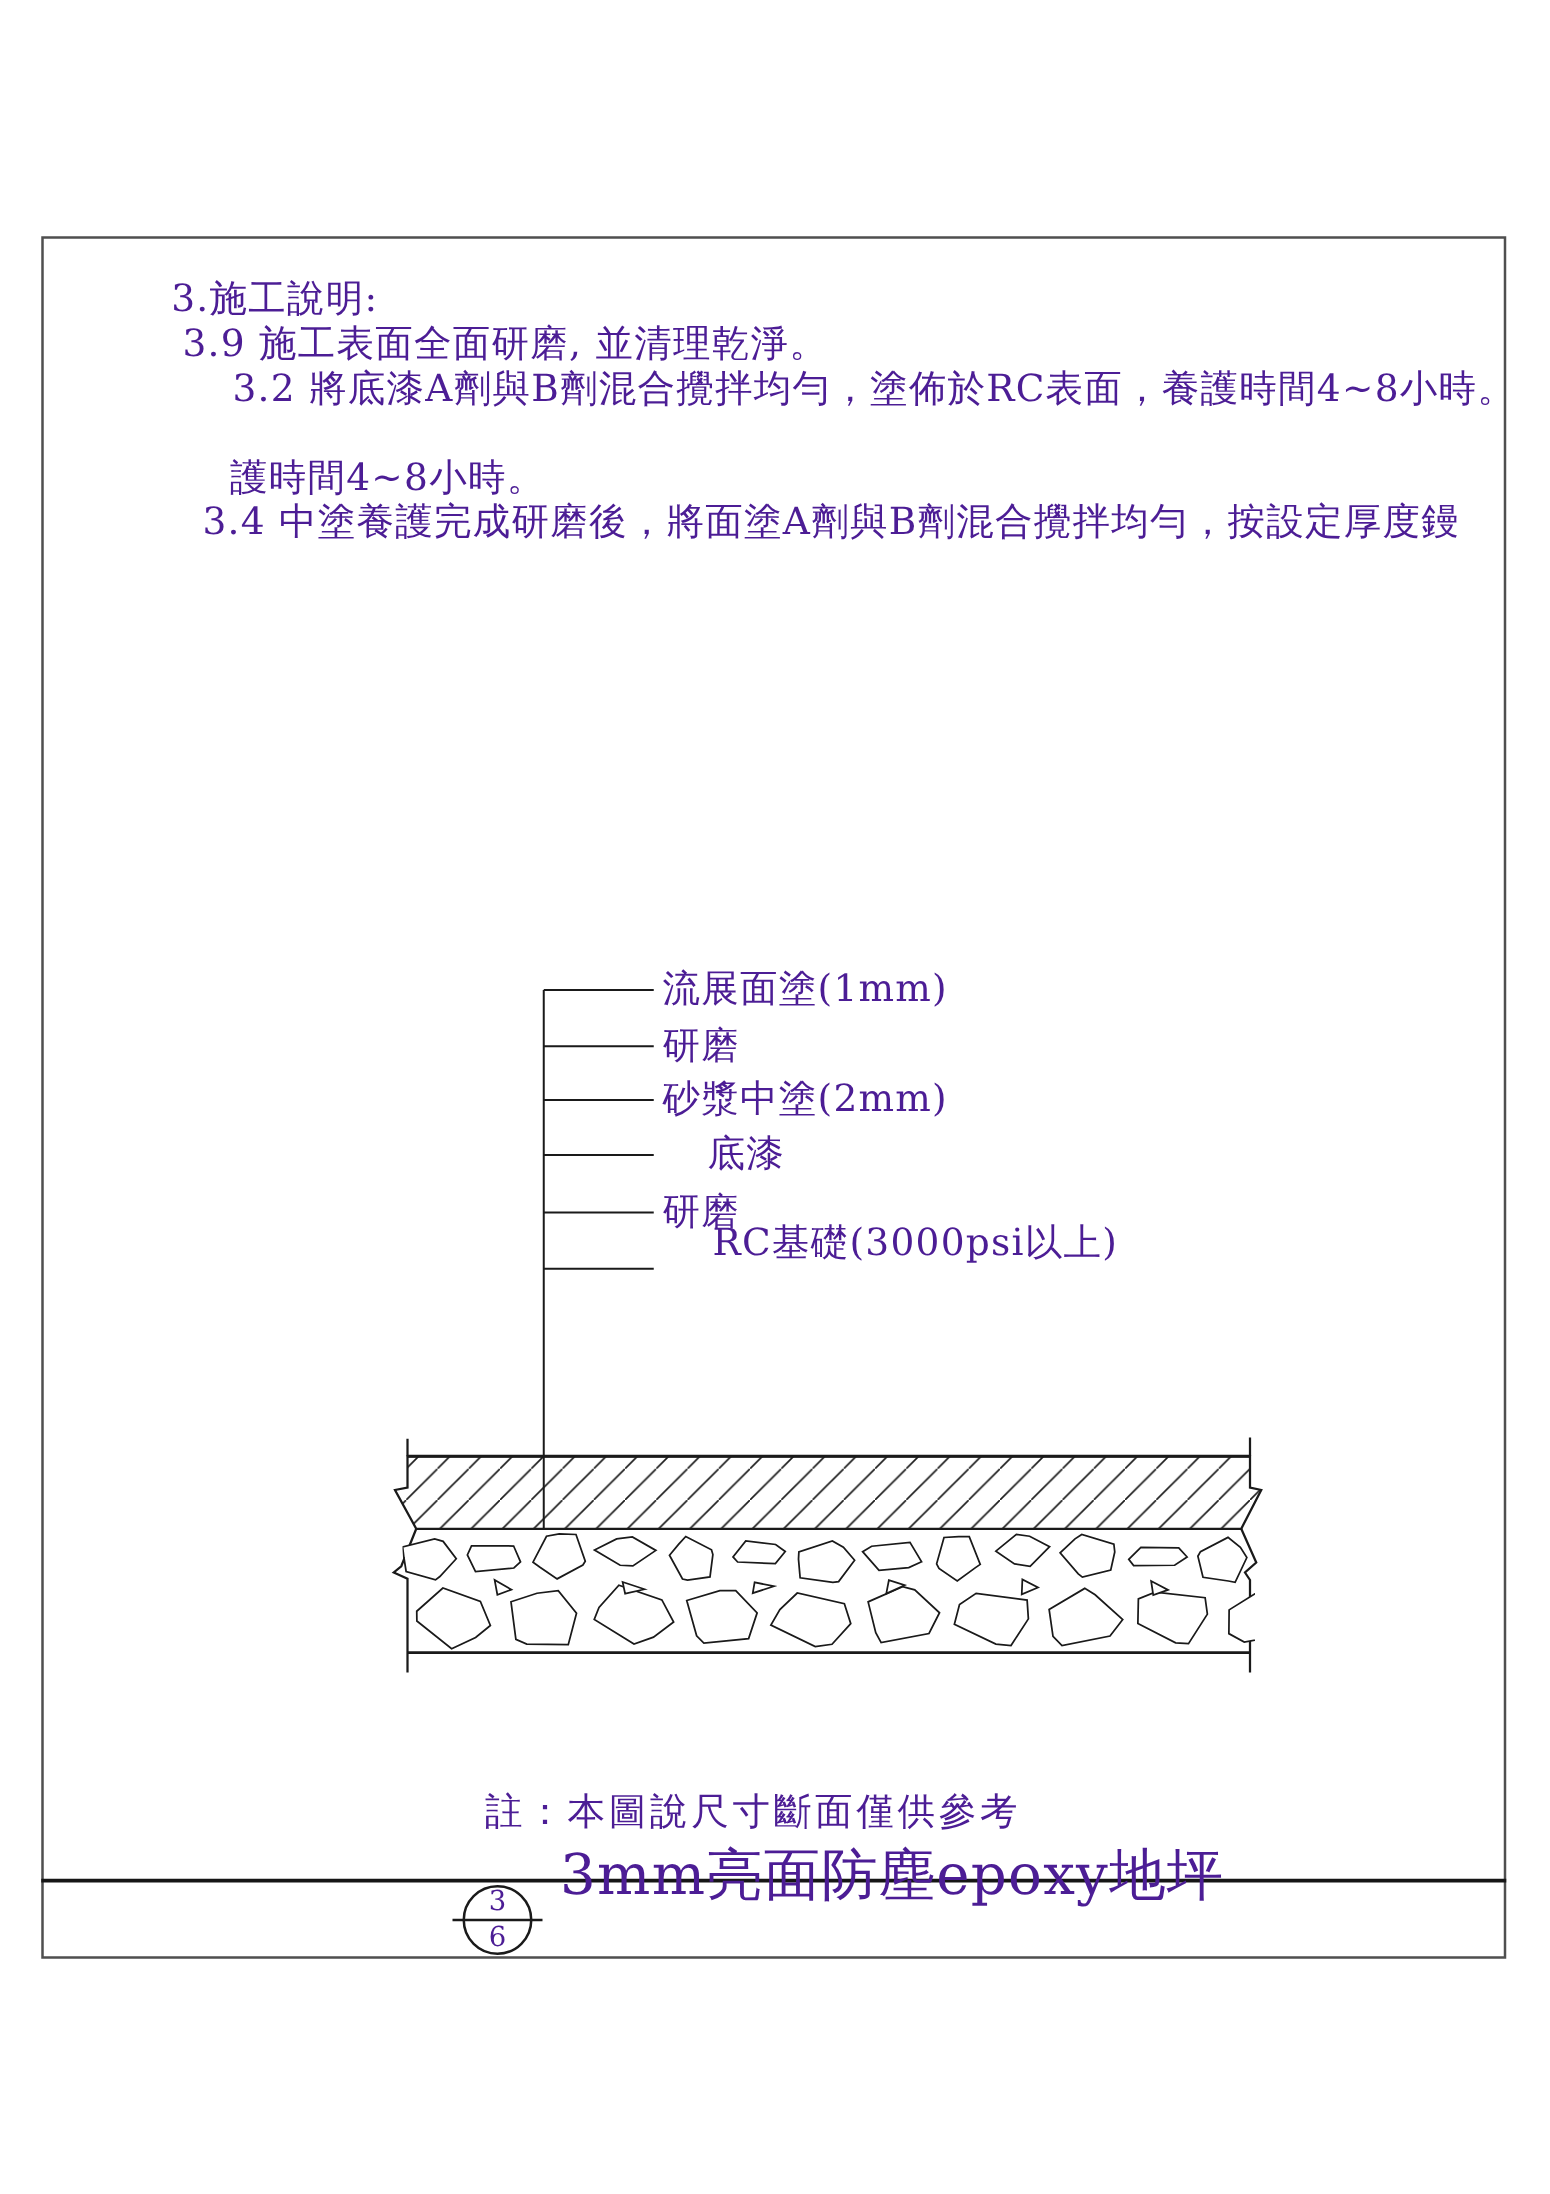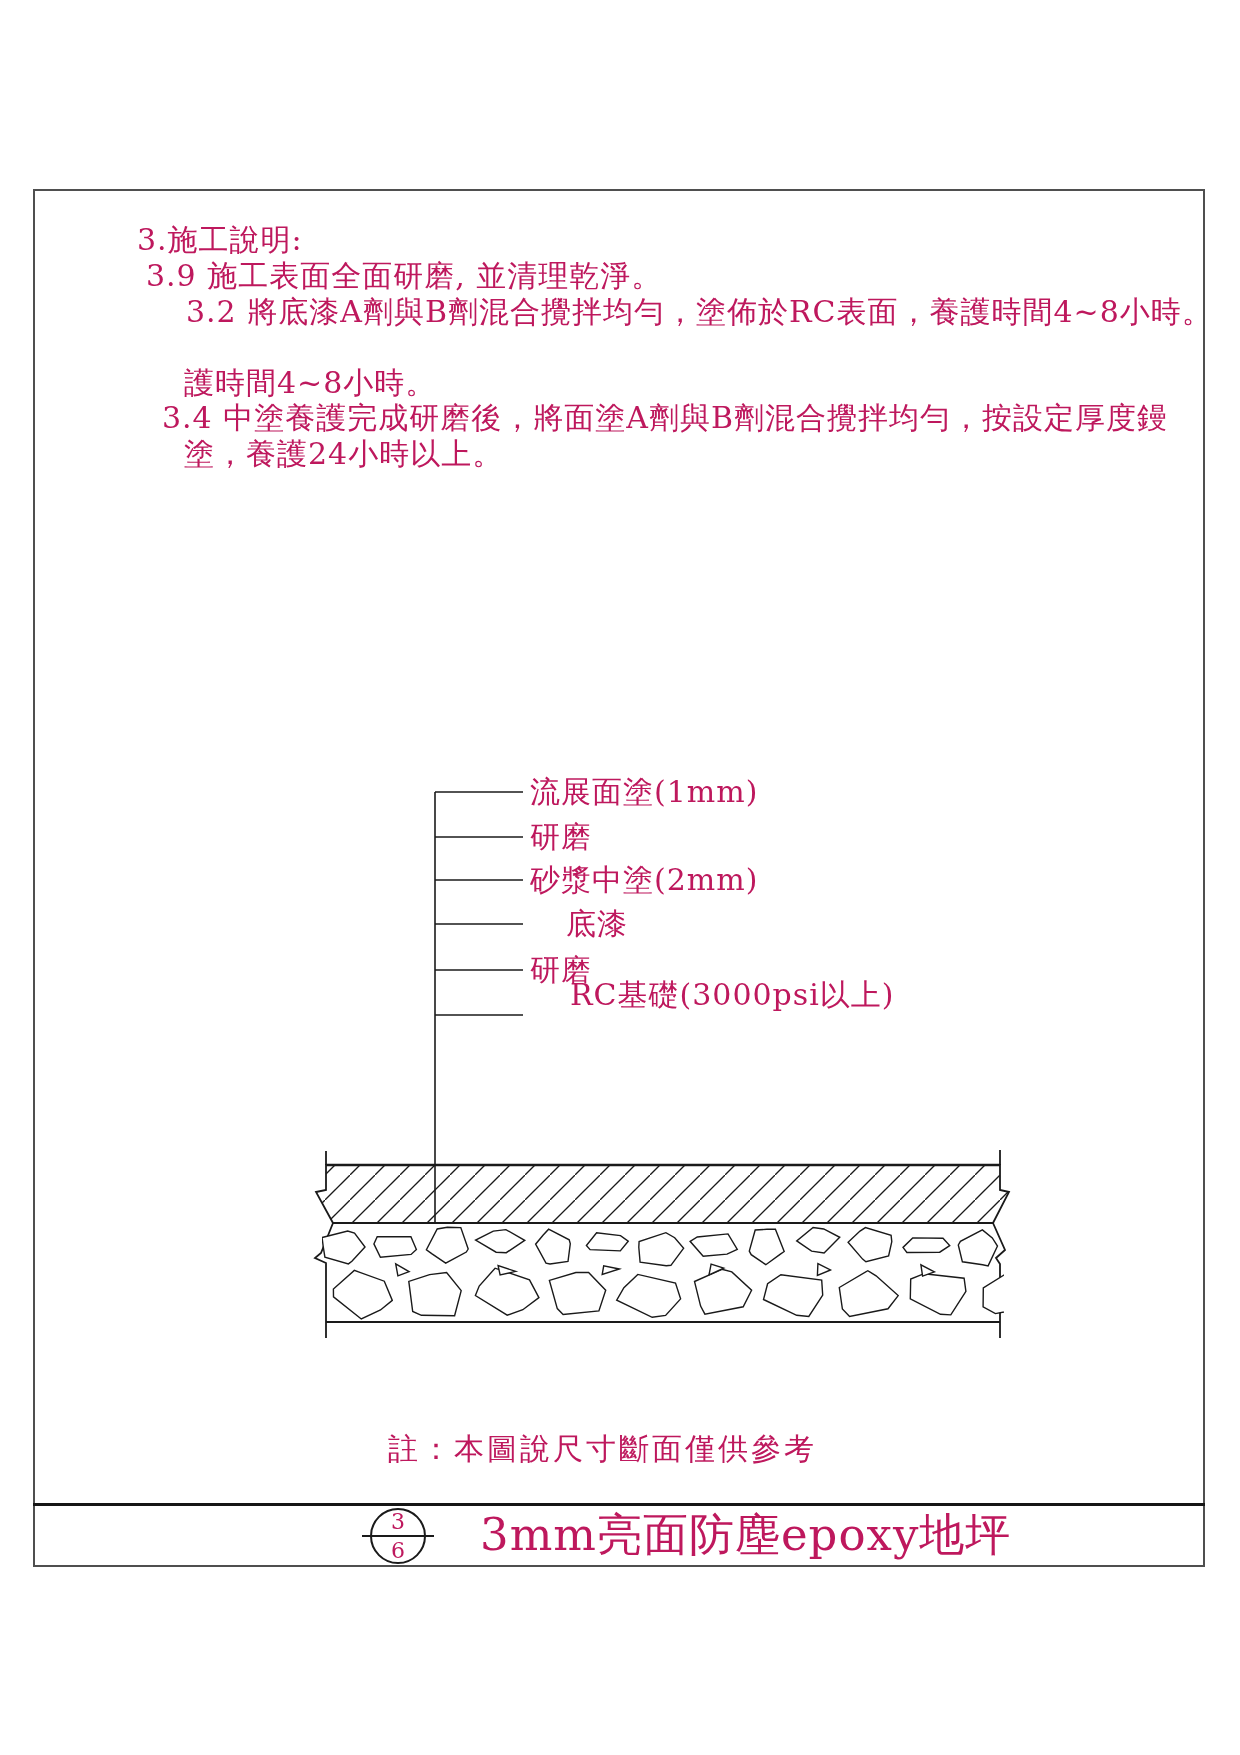--- a/index.html
+++ b/index.html
@@ -5,7 +5,7 @@
   html,body{margin:0;padding:0;background:#fff;}
   .page{
     position:relative;width:1240px;height:1755px;background:#ffffff;
-    font-family:"DejaVu Serif","Liberation Serif",serif;color:#be185d;overflow:hidden;
+    font-family:"DejaVu Serif","Liberation Serif",serif;color:#4c1d95;overflow:hidden;
   }
   .frame{
     position:absolute;left:33px;top:189px;width:1172px;height:1378px;

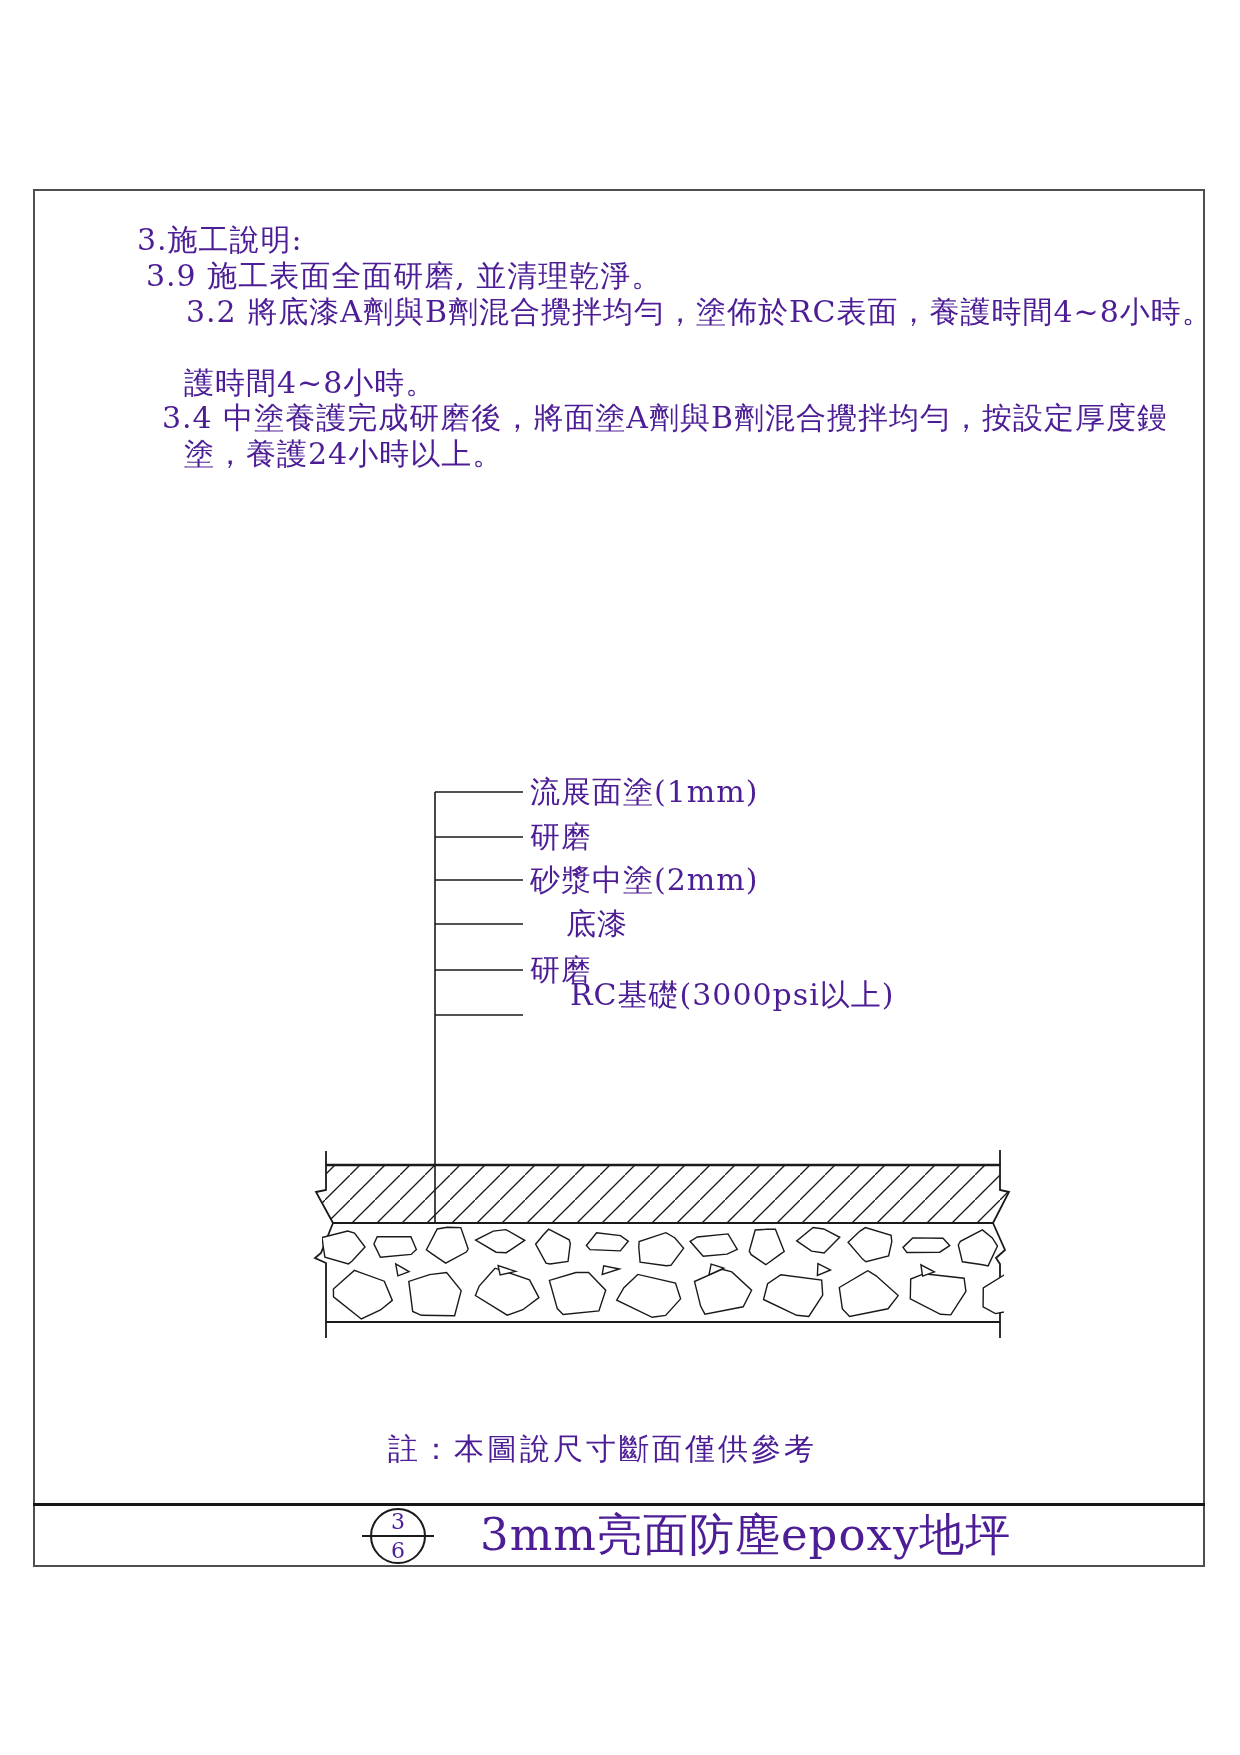--- a/index.html
+++ b/index.html
@@ -51,7 +51,6 @@
   <div class="txt i1">3.2 將底漆A劑與B劑混合攪拌均勻，塗佈於RC表面，養護時間4~8小時。</div>
   <div class="txt i3">護時間4~8小時。</div>
   <div class="txt i4">3.4 中塗養護完成研磨後，將面塗A劑與B劑混合攪拌均勻，按設定厚度鏝</div>
-  <div class="txt i5">塗，養護24小時以上。</div>
 
   <svg class="art" width="1240" height="1755" viewBox="0 0 1240 1755">
     <defs>

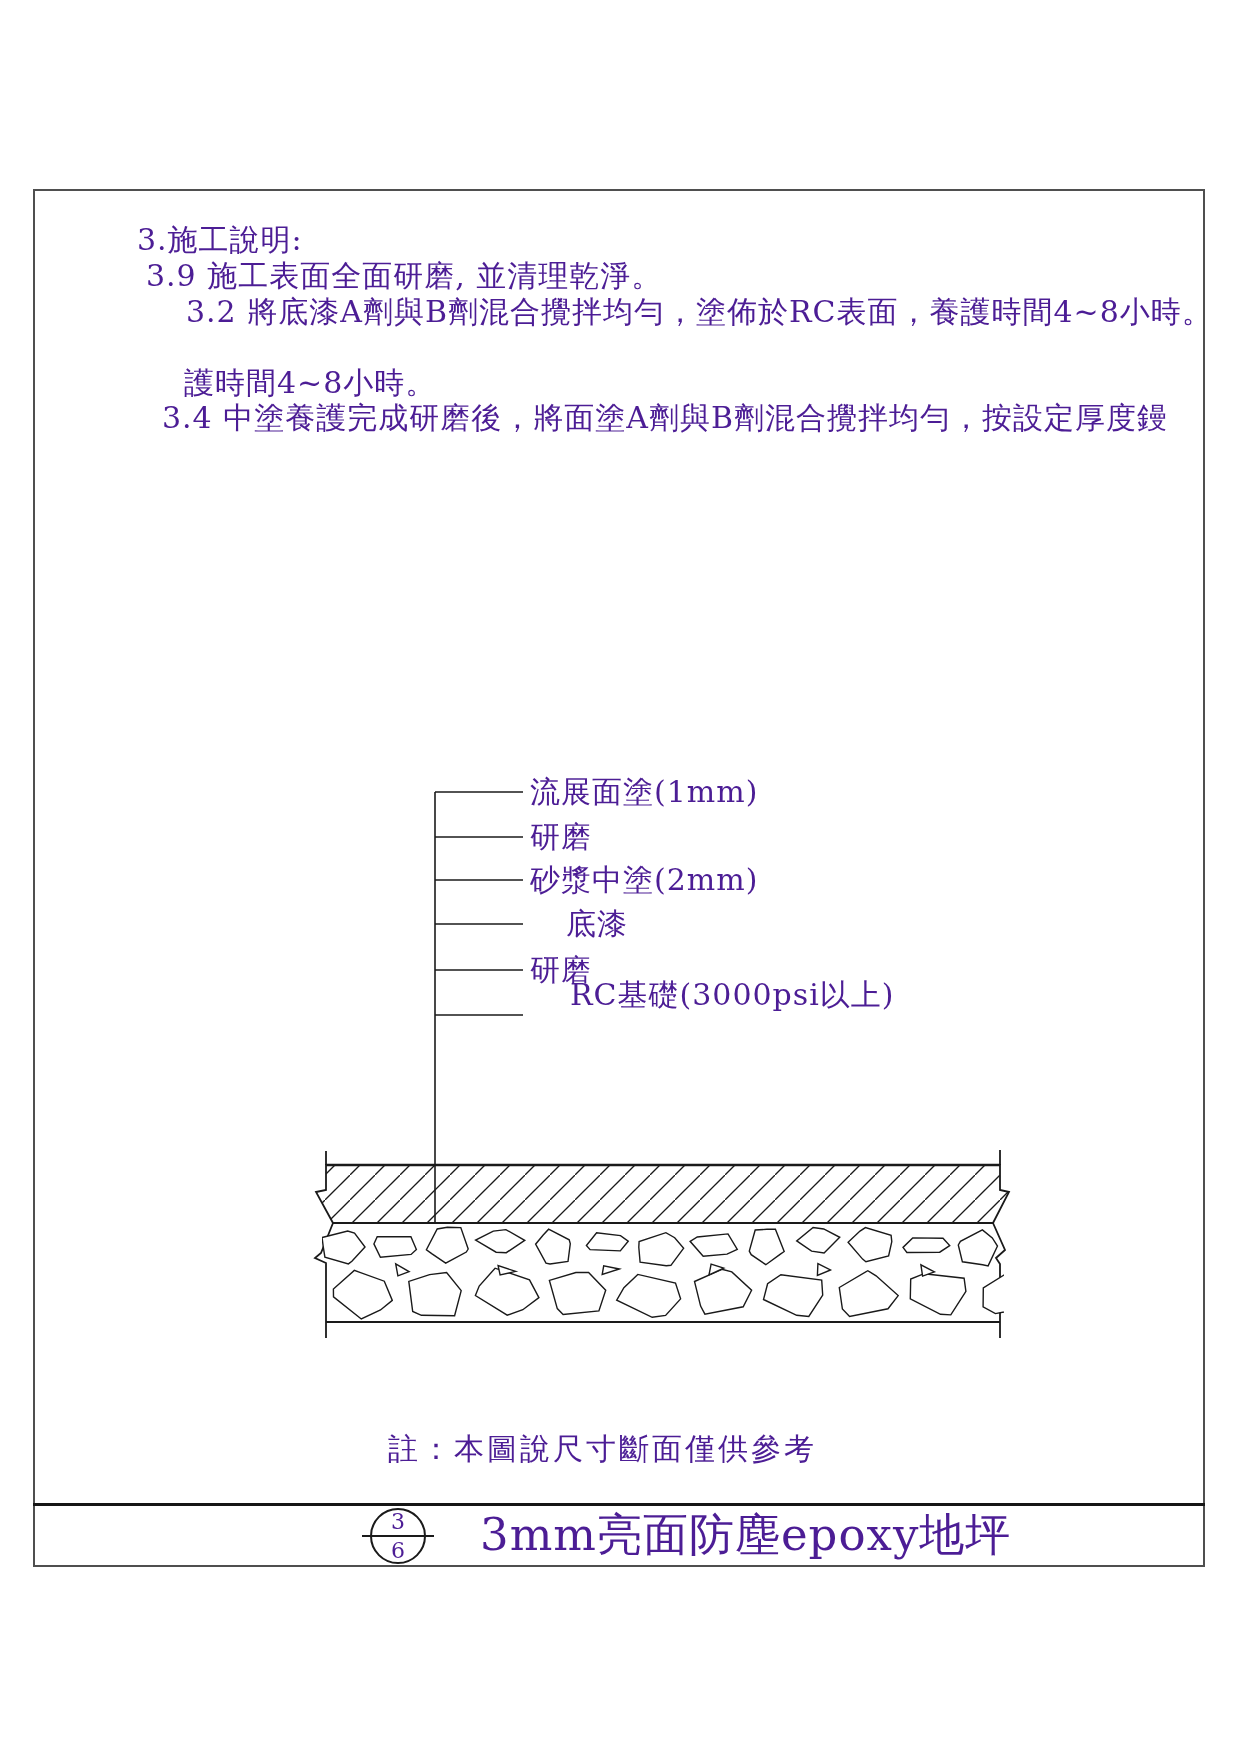--- a/index.html
+++ b/index.html
@@ -37,7 +37,7 @@
   .badge-num{position:absolute;width:56px;left:370px;text-align:center;font-size:22px;line-height:22px;}
   .badge-top{top:1511px;}
   .badge-bot{top:1540px;}
-  .title{position:absolute;left:448px;top:1509px;font-size:45px;line-height:52px;letter-spacing:1px;white-space:nowrap;margin-left:32px;}
+  .title{position:absolute;left:448px;top:1474px;font-size:45px;line-height:52px;letter-spacing:1px;white-space:nowrap;}
 </style>
 </head>
 <body>

